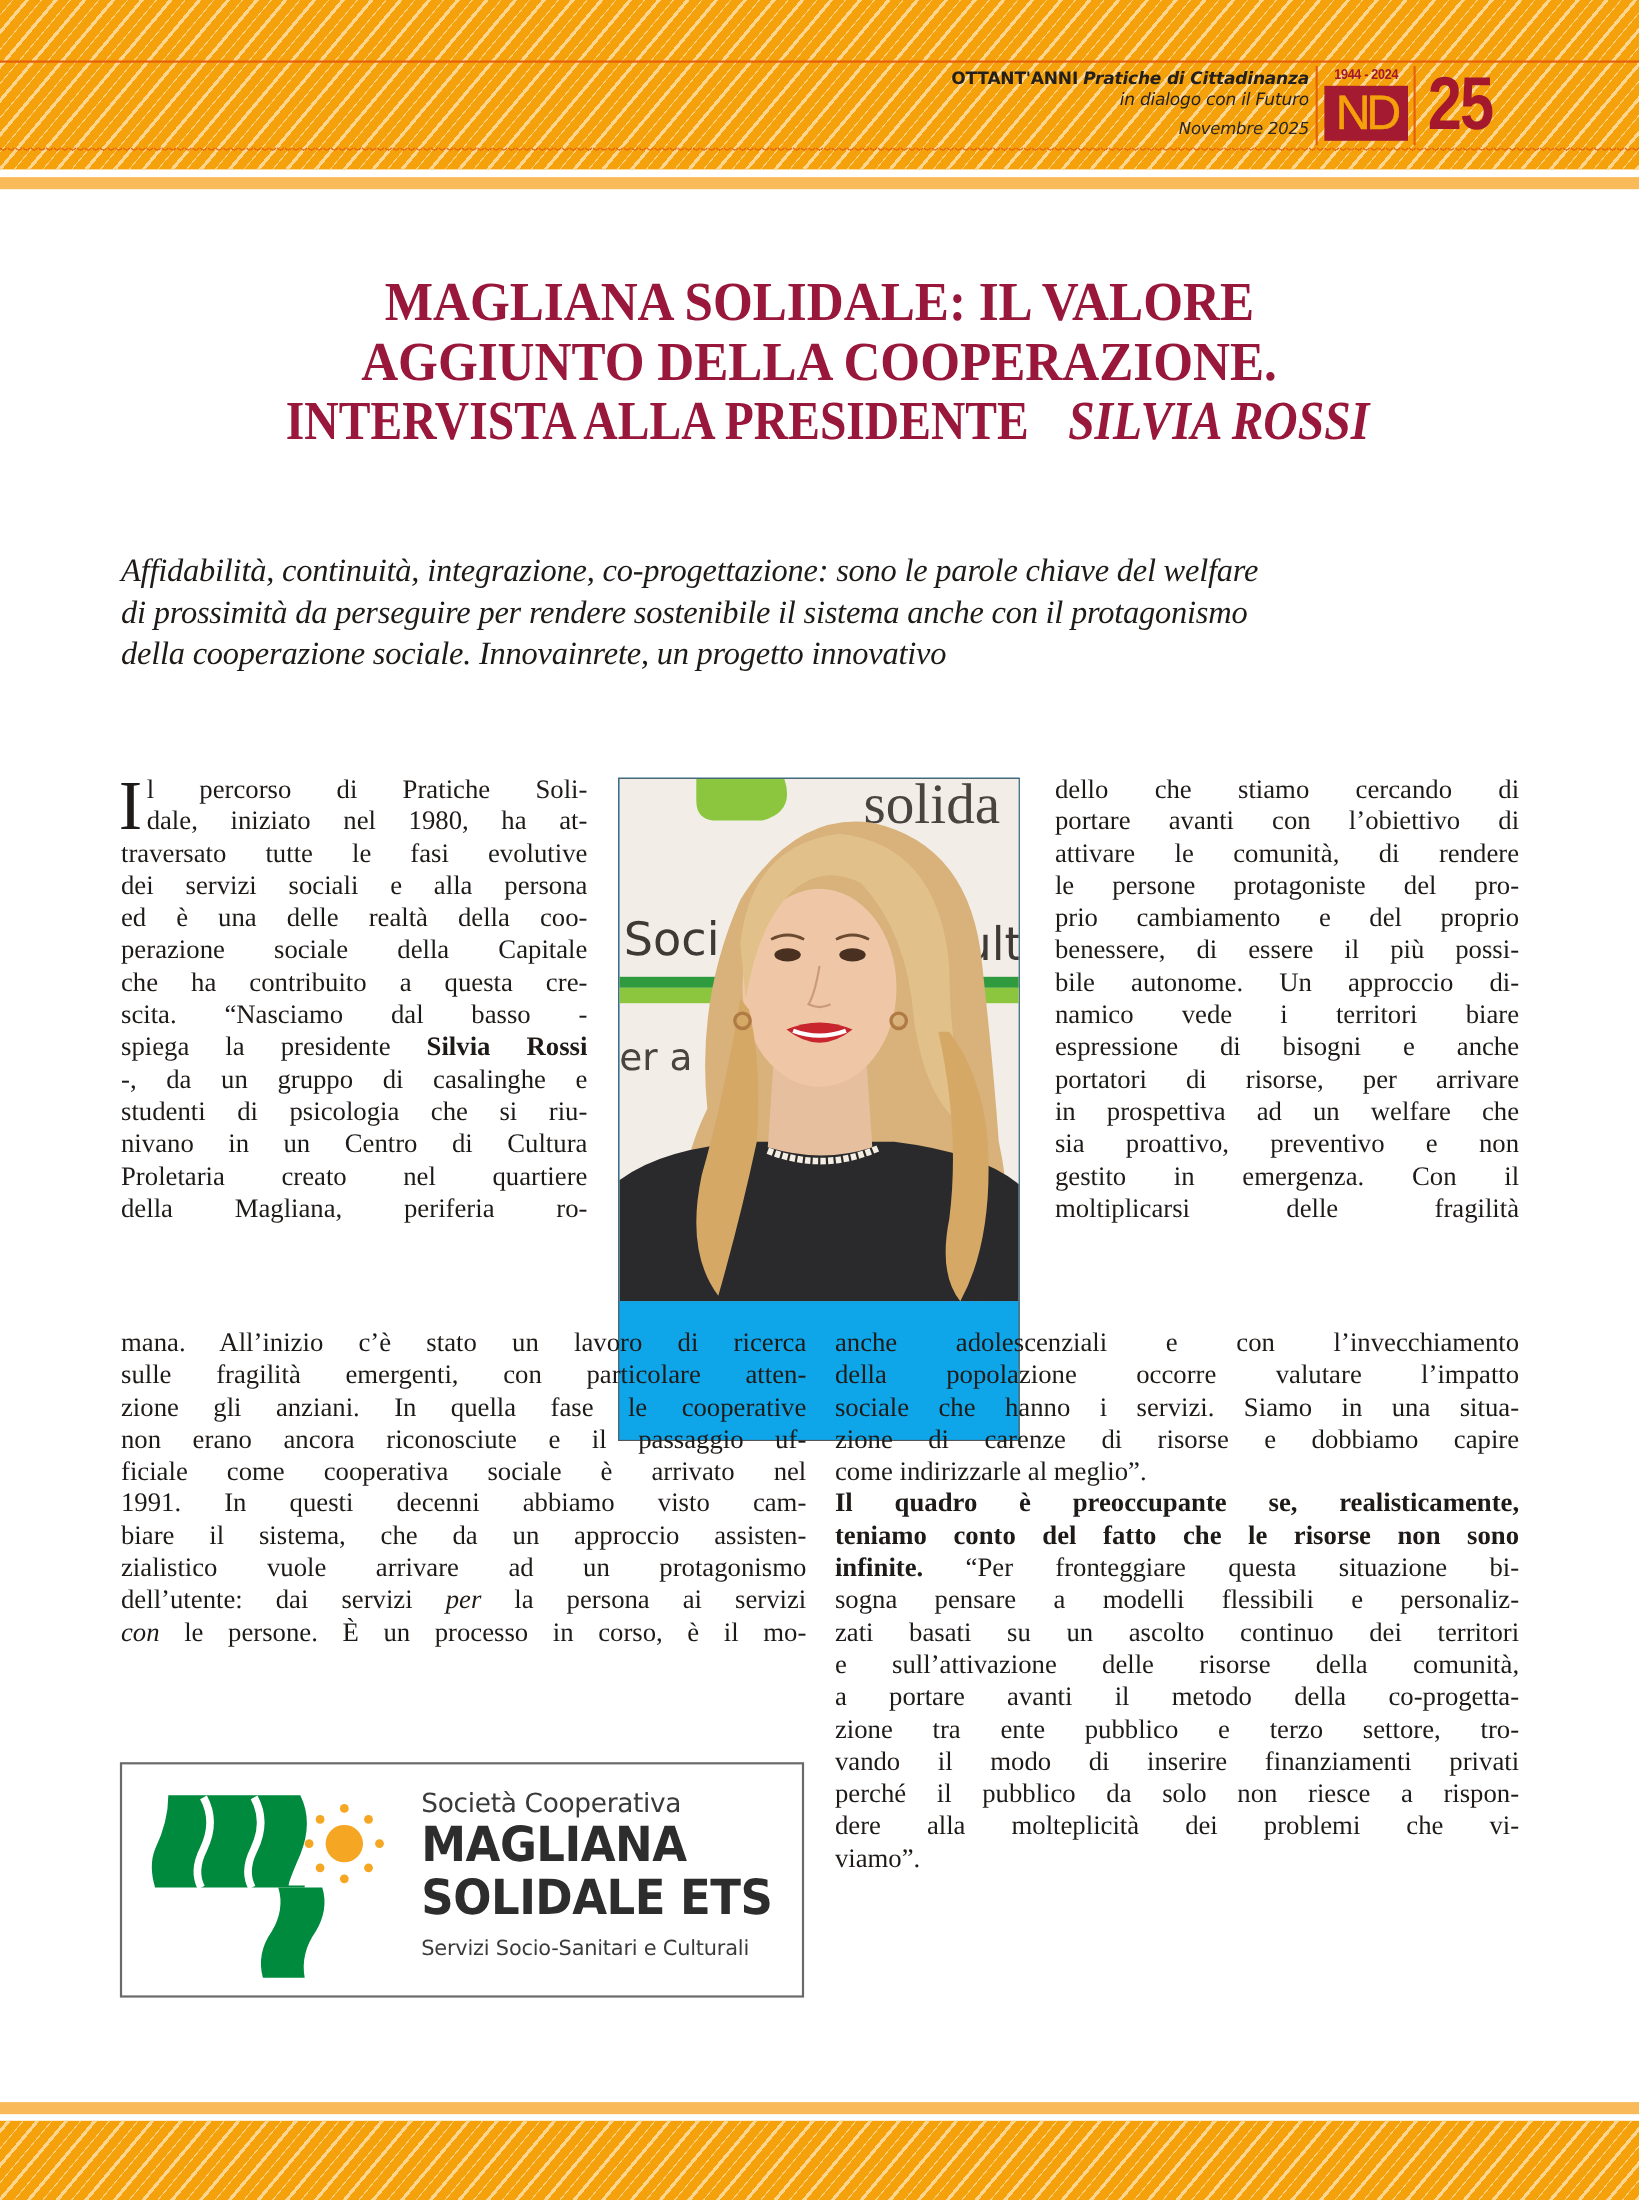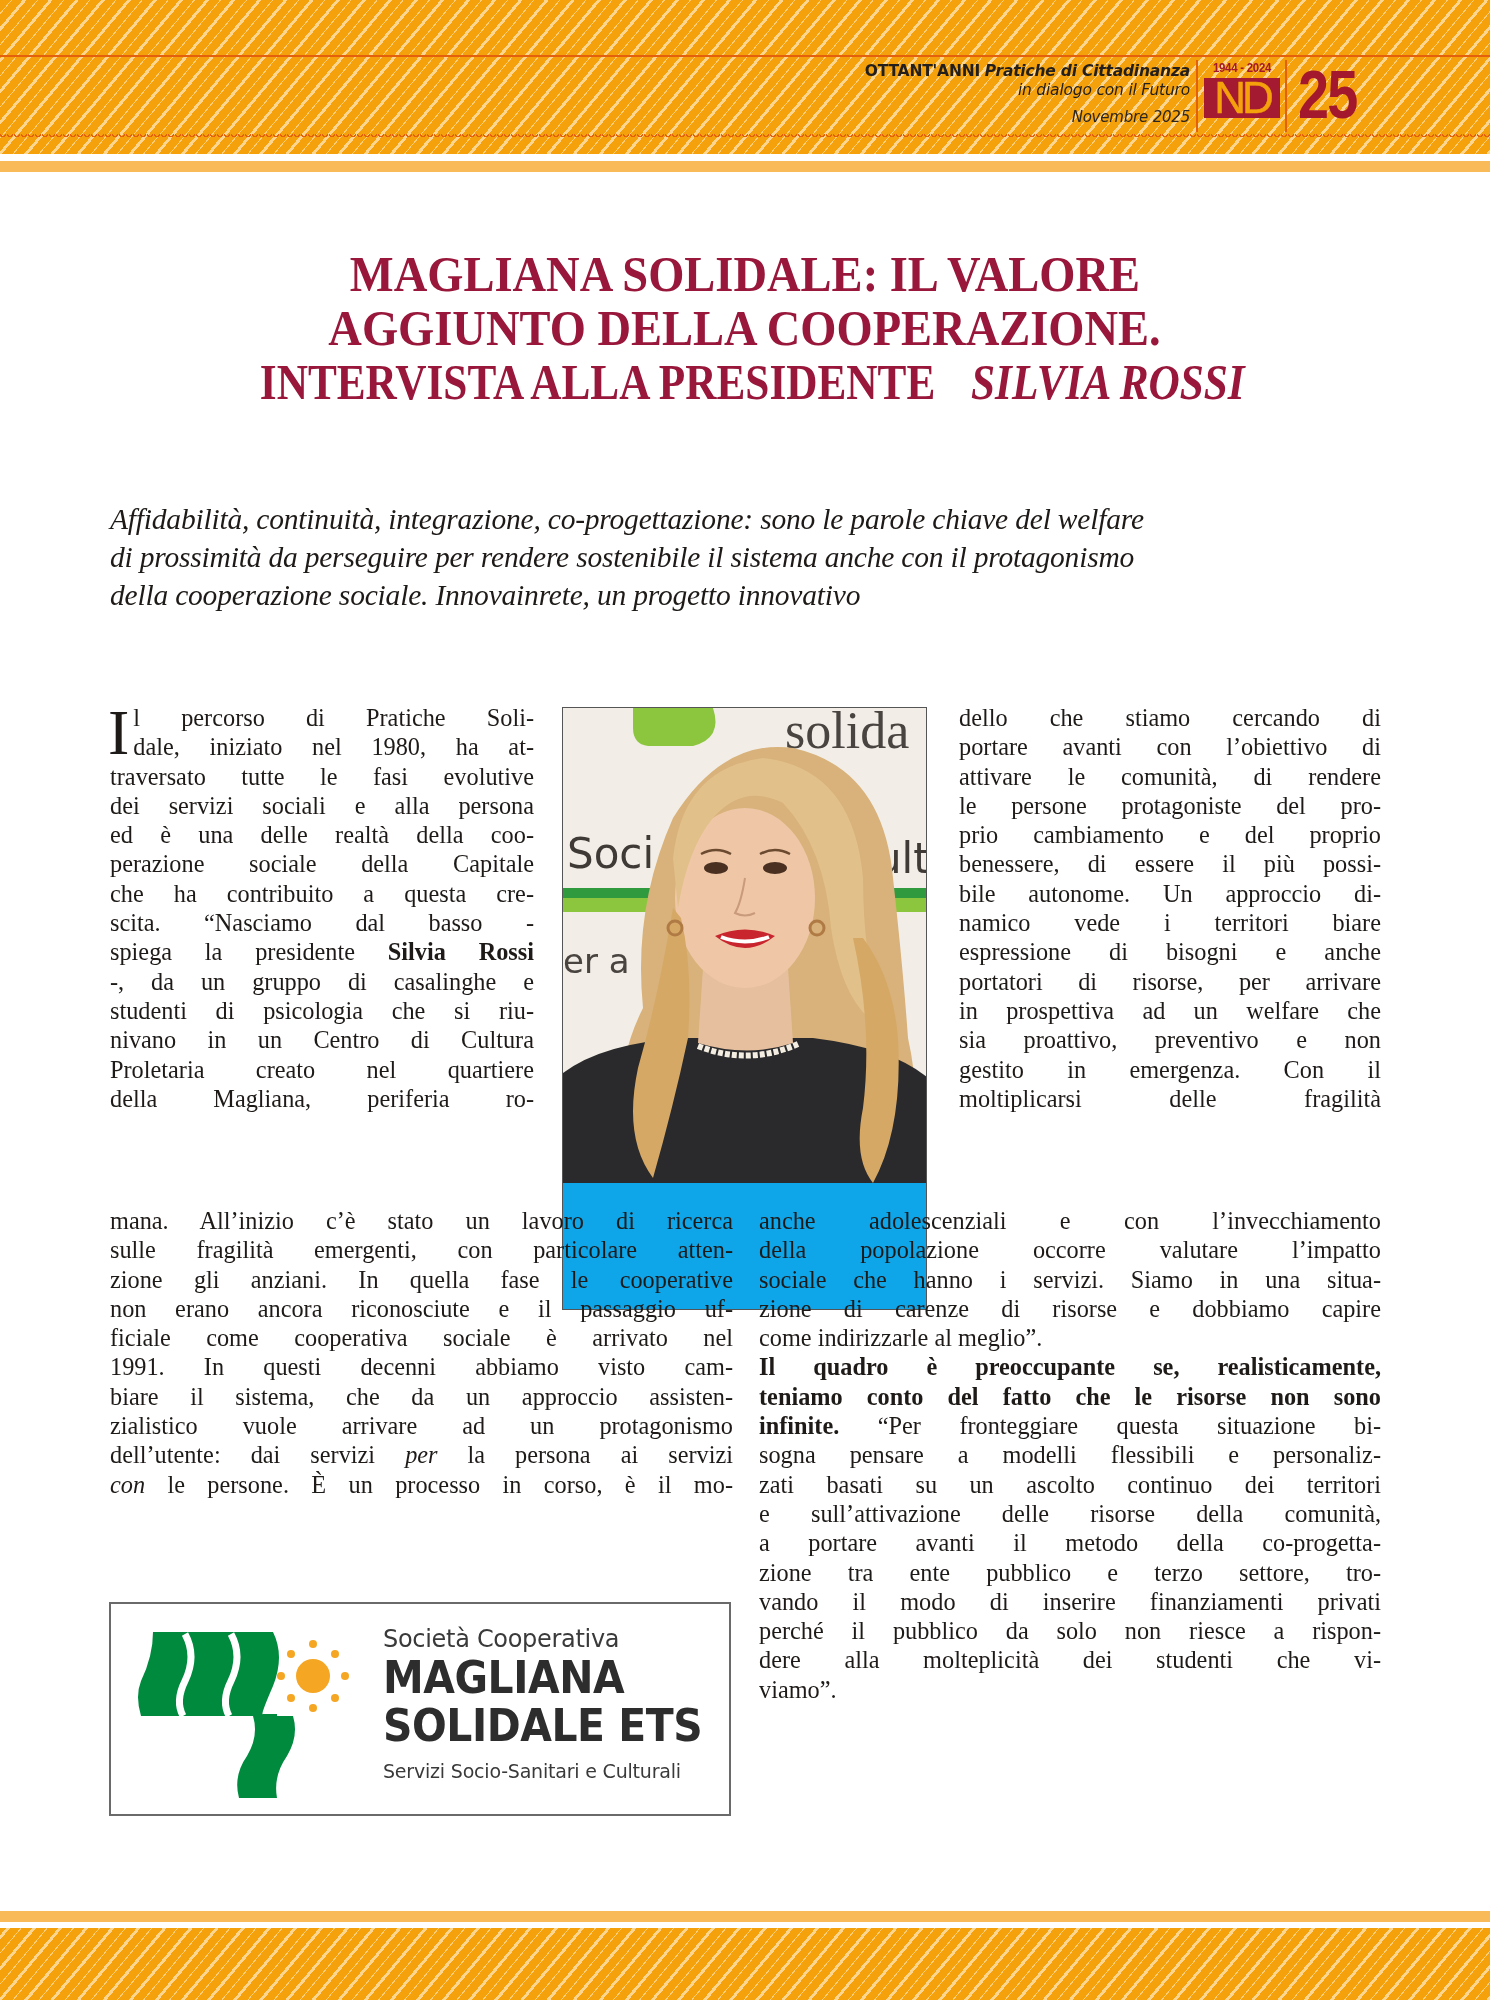--- a/index.html
+++ b/index.html
@@ -39,7 +39,7 @@
   .mast-sep { position: absolute; top: 0; width: 2px; height: 72px; background: #e5600d; }
   .nd-block { position: absolute; right: 206px; top: 0; width: 84px; height: 72px; }
   .nd-years { font-family: "Liberation Sans", sans-serif; font-weight: bold; font-size: 13px; color: #a3182c; text-align: center; letter-spacing: -0.3px; line-height: 16px; transform: scaleX(0.88); }
-  .nd-box { margin: 2px auto 0; width: 76px; height: 40px; background: #a31a31; display: flex; align-items: center; justify-content: center; }
+  .nd-box { margin: 2px auto 0; width: 76px; height: 50px; background: #a31a31; display: flex; align-items: center; justify-content: center; }
   .nd-letters { font-family: "Liberation Sans", sans-serif; font-size: 44px; color: #f4a10b; letter-spacing: -4px; line-height: 1; font-weight: normal; -webkit-text-stroke: 0.5px #f4a10b; }
   .page-number { position: absolute; right: 120px; top: -6px; font-family: "Liberation Sans", sans-serif; font-weight: bold; font-size: 68px; color: #a3182c; line-height: 80px; transform: scaleX(0.82); transform-origin: left center; letter-spacing: -2px; }
 

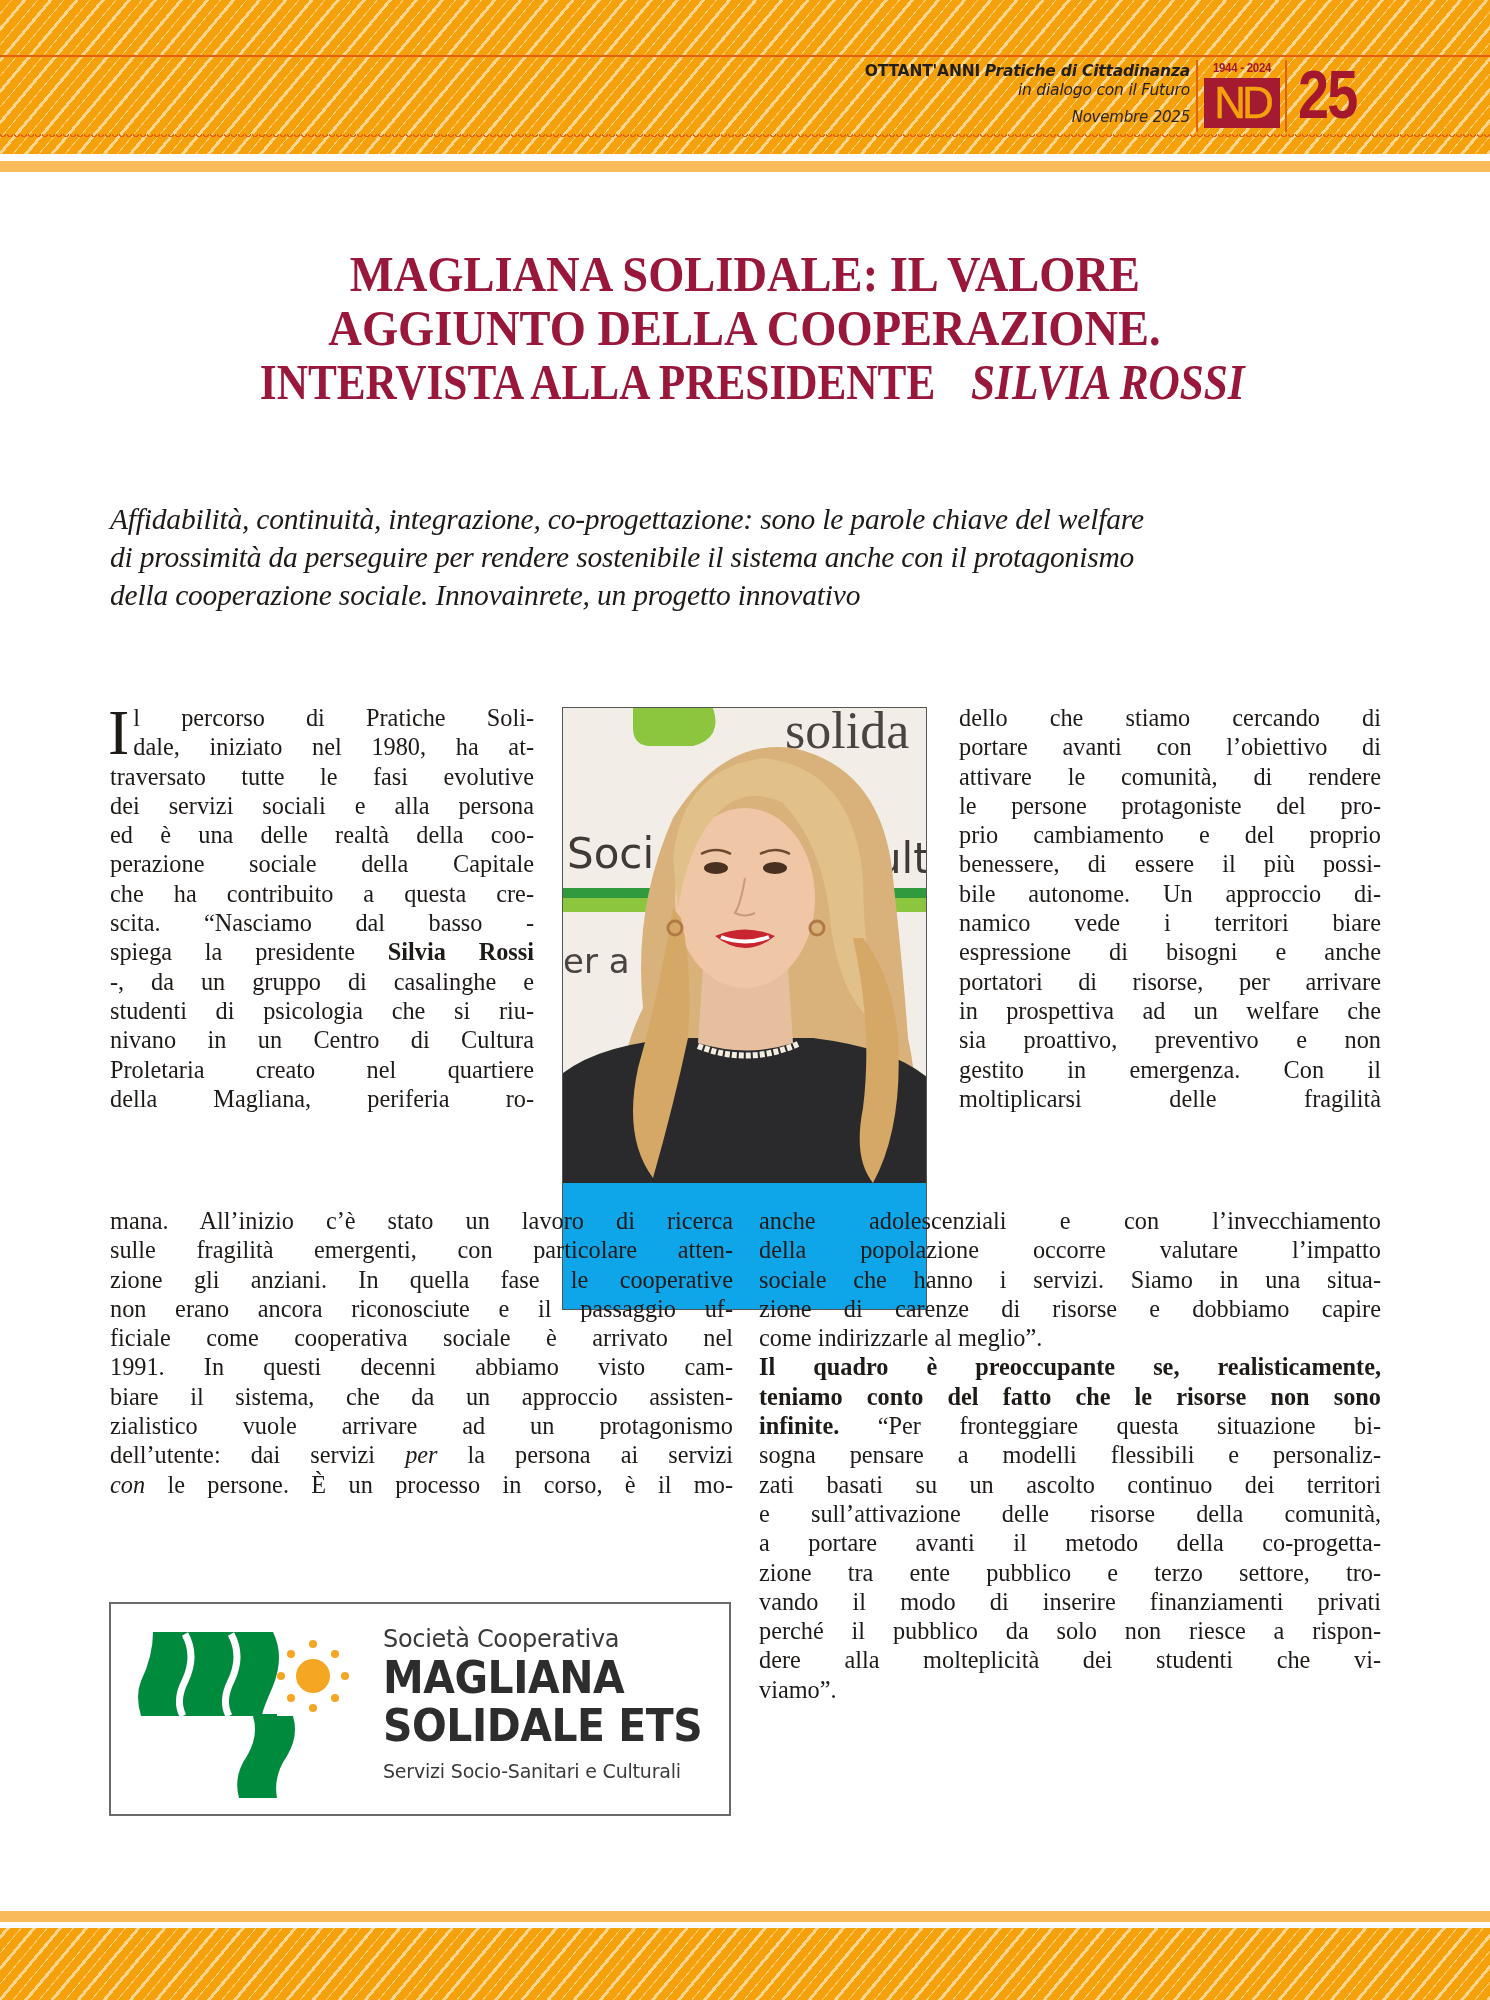--- a/index.html
+++ b/index.html
@@ -235,7 +235,7 @@
   <p class="line">zione tra ente pubblico e terzo settore, tro-</p>
   <p class="line">vando il modo di inserire finanziamenti privati</p>
   <p class="line">perché il pubblico da solo non riesce a rispon-</p>
-  <p class="line">dere alla molteplicità dei studenti che vi-</p>
+  <p class="line">dere alla molteplicità dei problemi che vi-</p>
   <p class="line last">viamo”.</p>
 </div>
 

